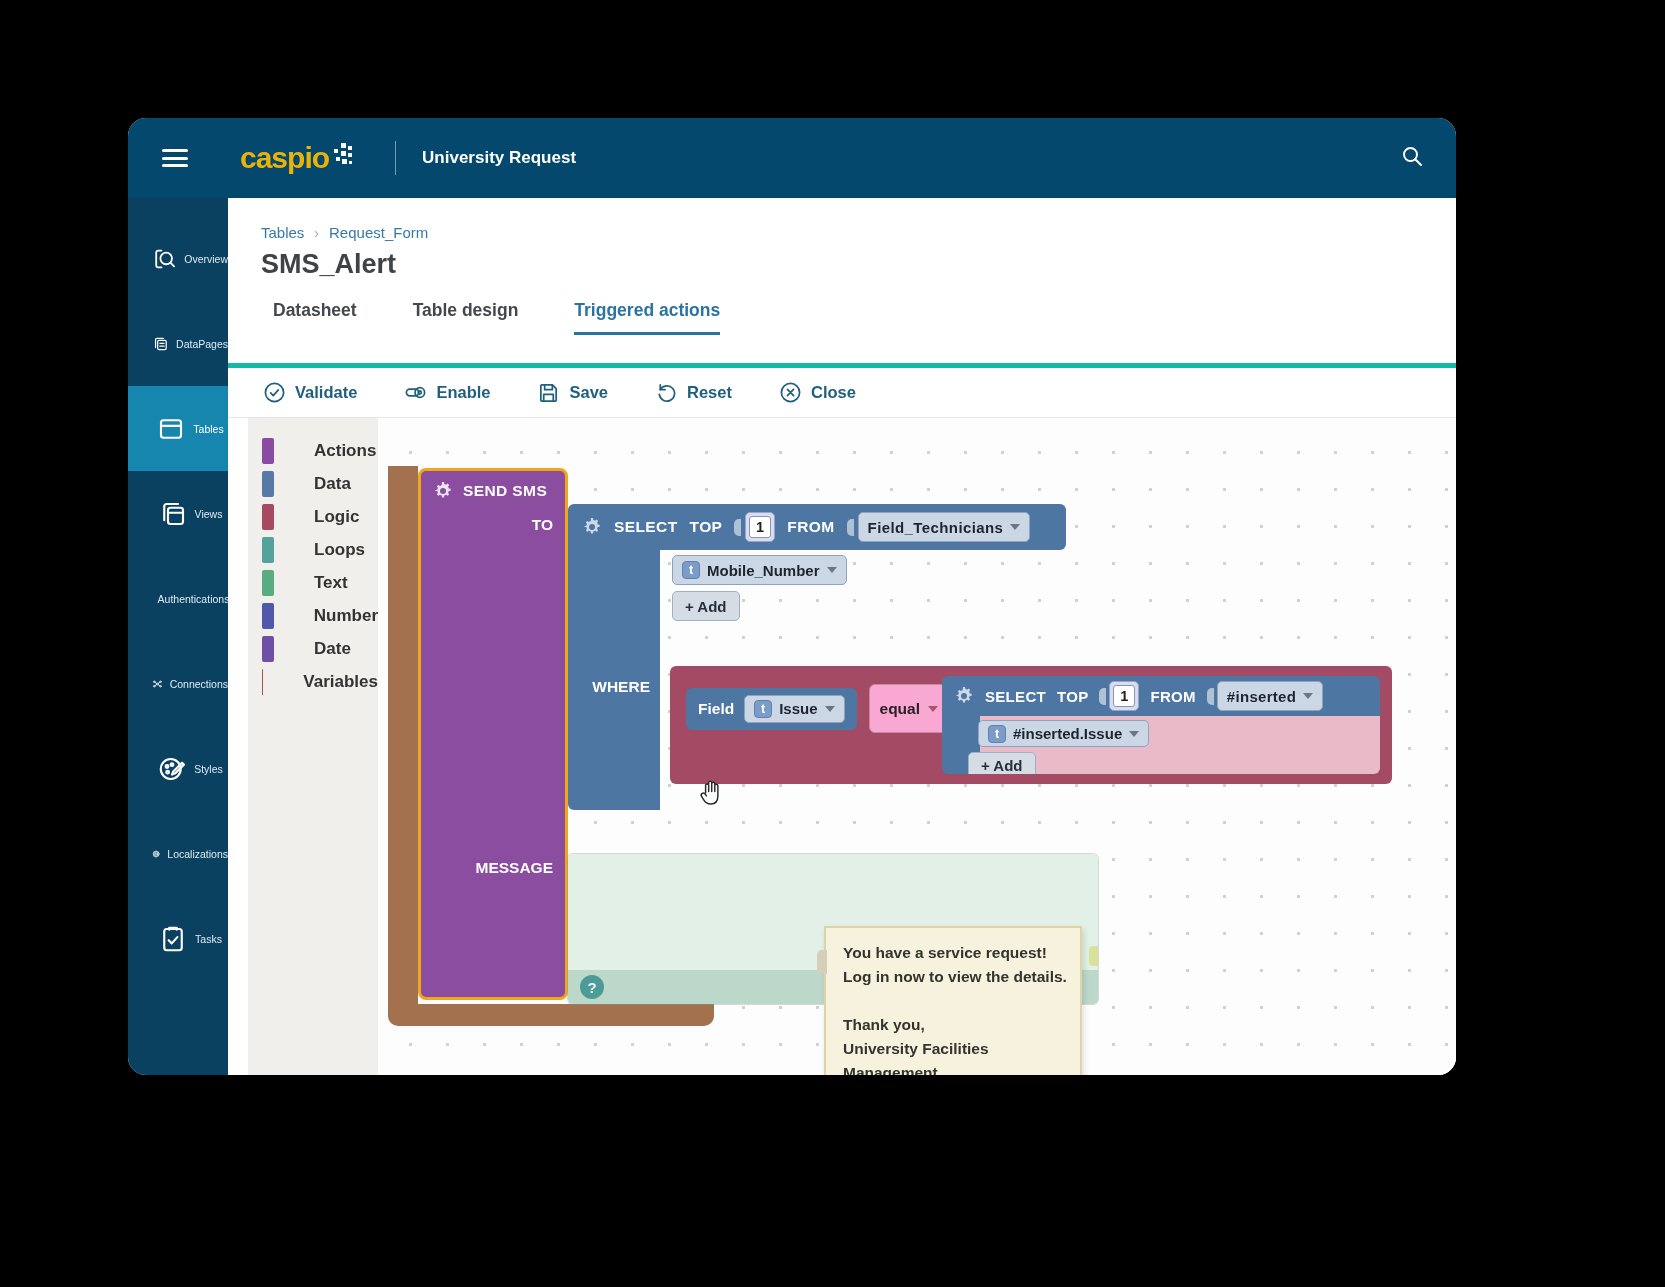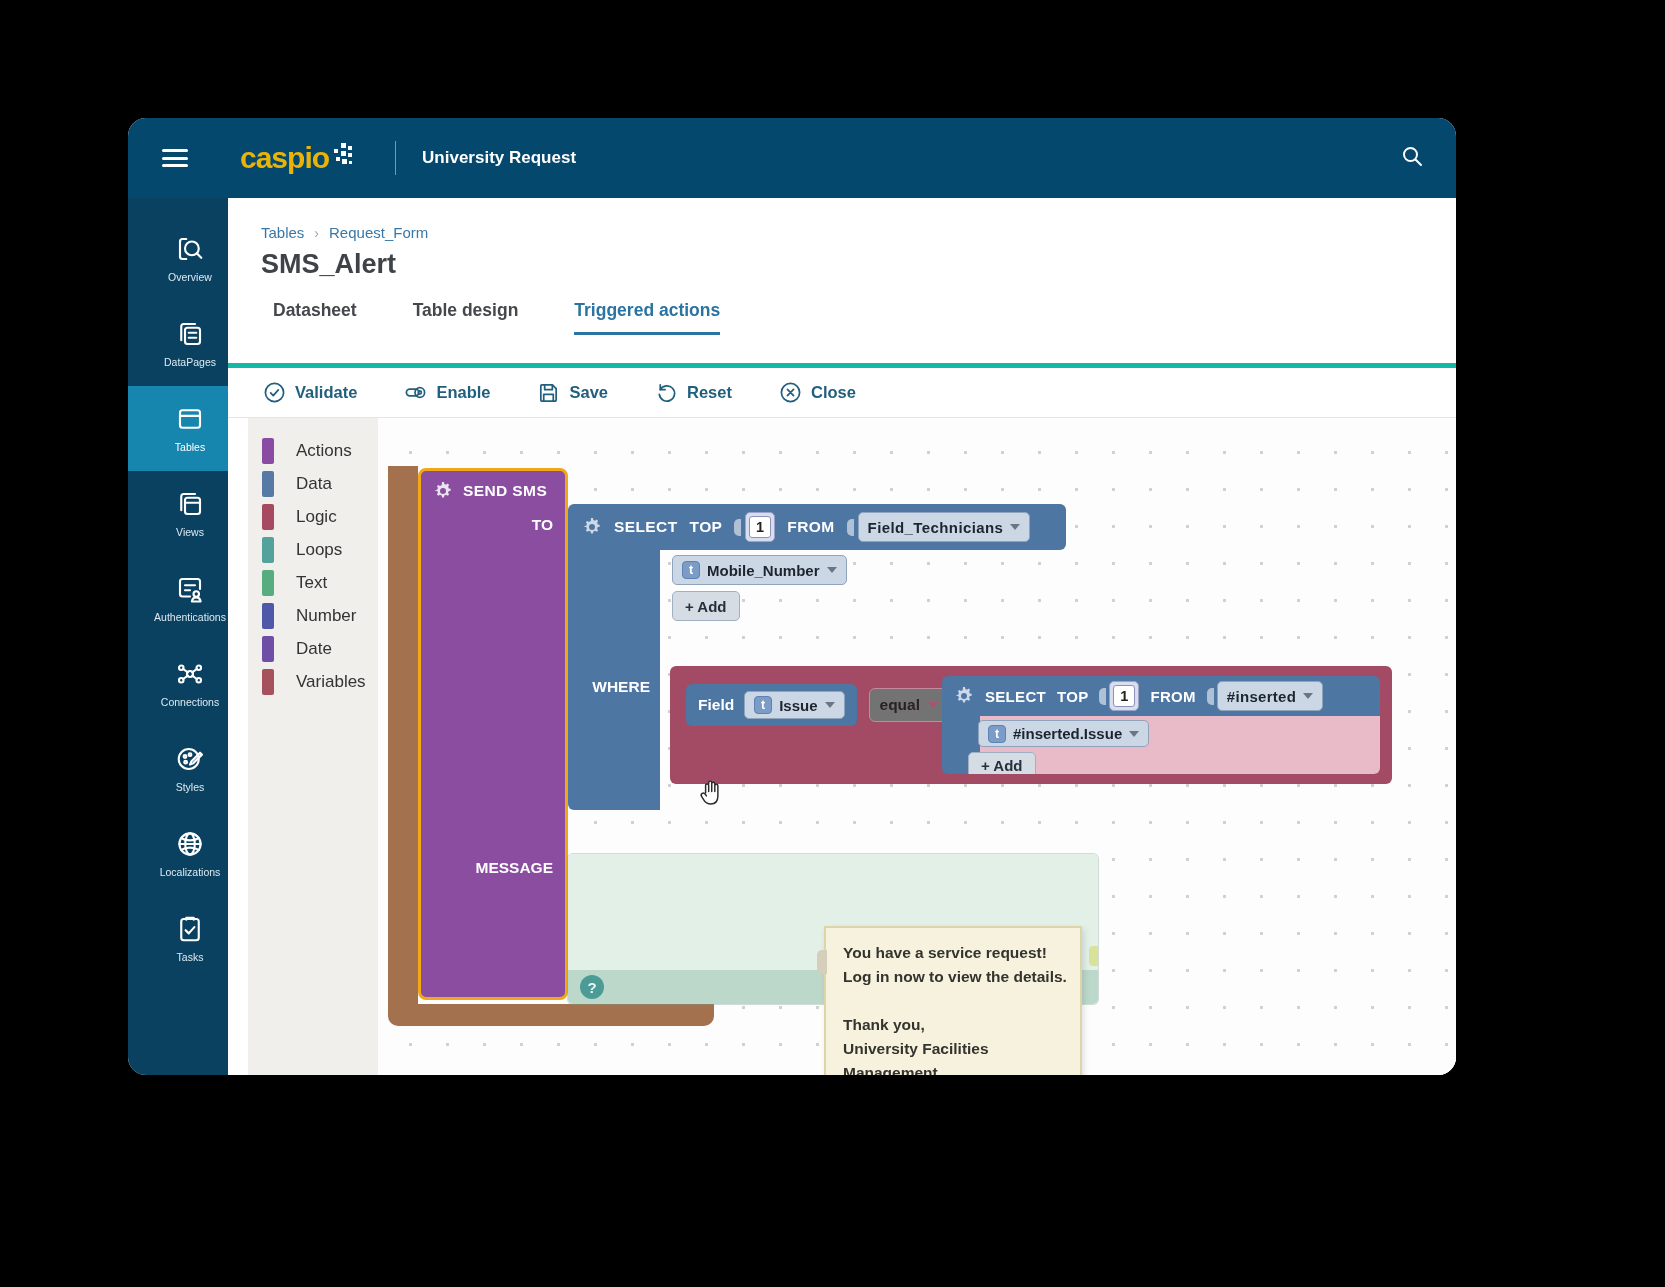--- a/index.html
+++ b/index.html
@@ -24,7 +24,7 @@
   
   .app-body { flex:1; display:flex; min-height:0; }
   .sidebar { width:100px; background:#0b4160; display:flex; flex-direction:column; padding-top:18px; flex:0 0 100px; }
-  .side-item { height:85px; display:flex; flex-direction:column; align-items:center; justify-content:center; gap:7px;
+  .side-item { height:85px; display:flex; flex-direction:row; align-items:center; justify-content:center; gap:7px;
     color:#ddeaf2; font-size:10.5px; cursor:pointer;padding-left:24px; }
   .side-item.active { background:#1786ae; color:#fff; }
   .side-item svg { width:30px; height:30px; stroke:#fff; fill:none; stroke-width:1.7; stroke-linecap:round; stroke-linejoin:round; }

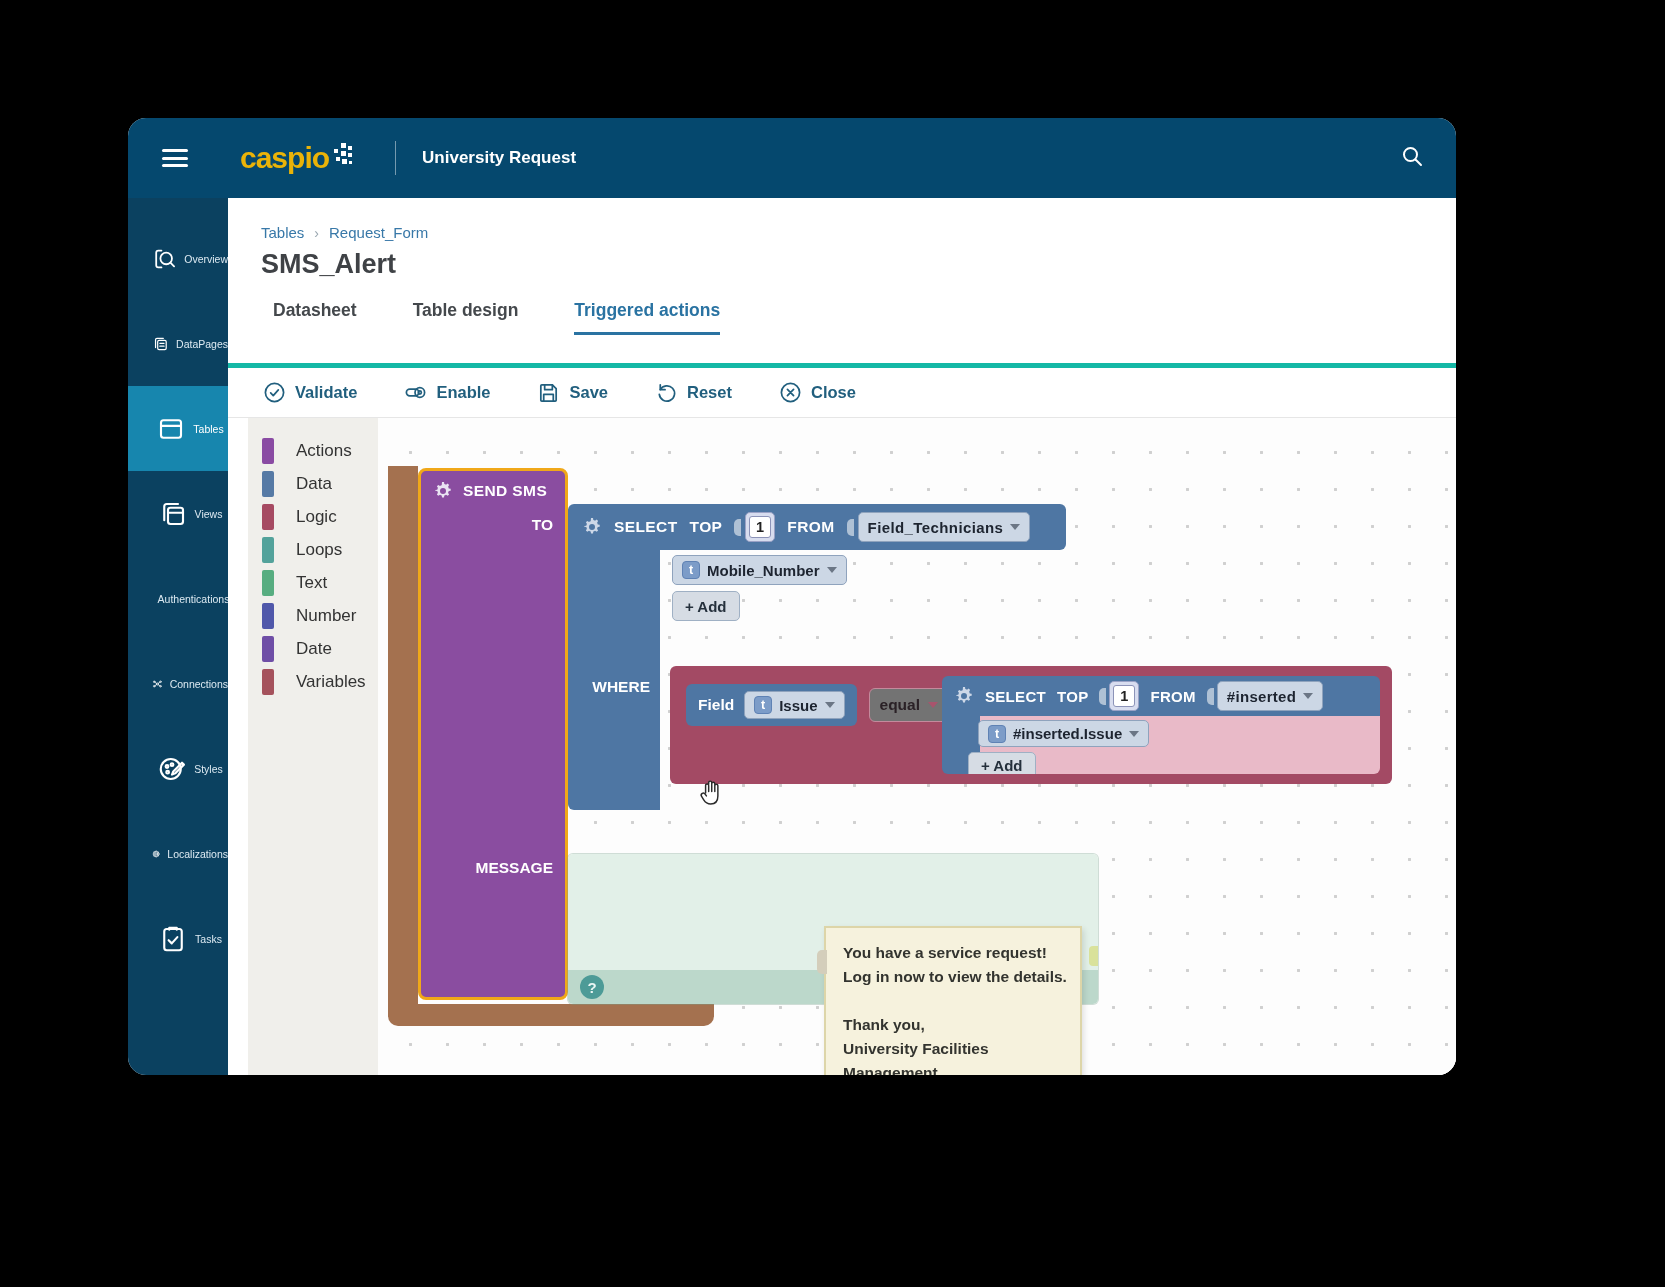--- a/index.html
+++ b/index.html
@@ -48,7 +48,7 @@
   .palette { width:130px; flex:0 0 130px; margin-left:20px; background:#f0efeb; padding-top:16px; }
   .pal-item { height:33px; display:flex; align-items:center; cursor:grab; }
   .pal-bar { width:12px; height:26px; margin-left:14px; border-radius:2px; }
-  .pal-label { margin-left:22px; font-size:17px; color:#333; }
+  .pal-label { margin-left:40px; font-size:17px; color:#333;font-weight:bold; }
 
   .canvas { flex:1; position:relative; background:#fdfdfd; overflow:hidden;
     background-image:radial-gradient(circle, #d0d0d0 1.4px, transparent 1.6px);

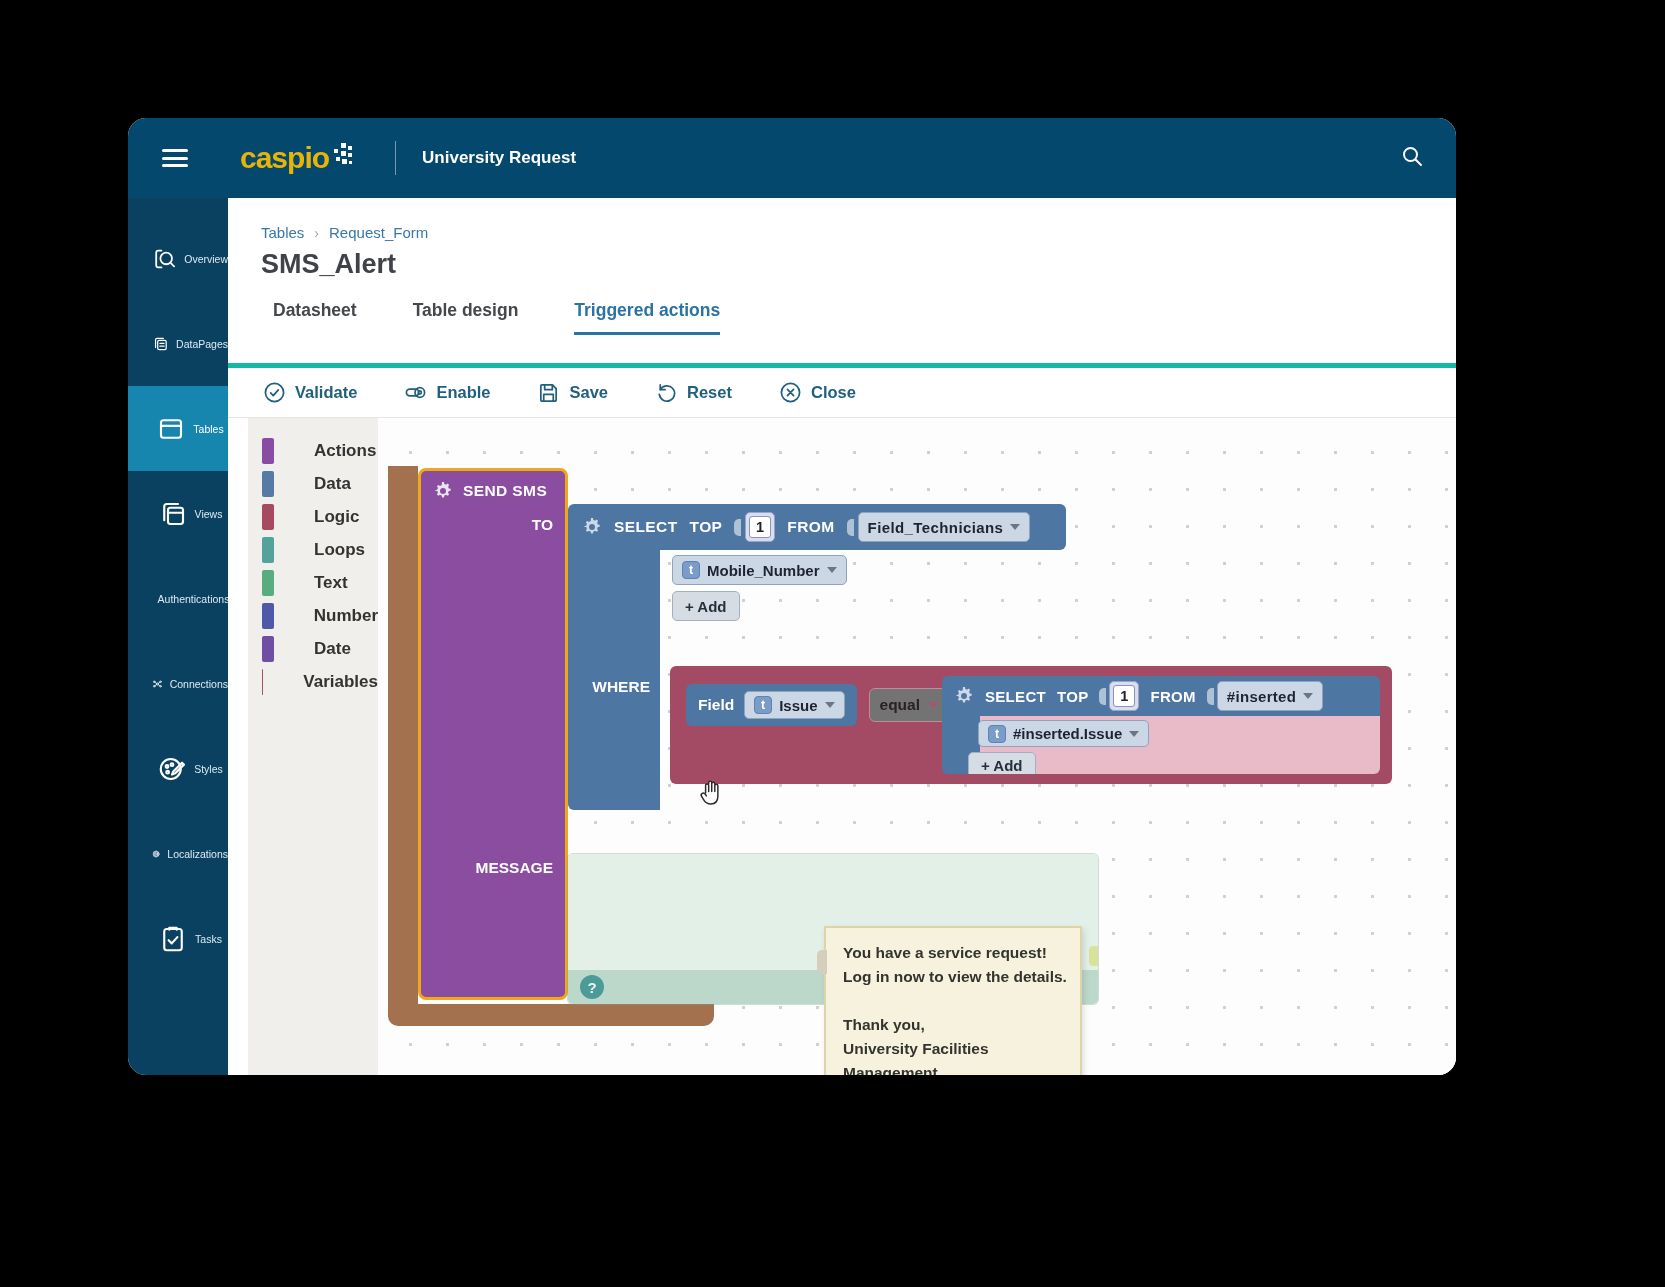--- a/index.html
+++ b/index.html
@@ -96,7 +96,7 @@
   .field-box { background:#4e76a3; border-radius:6px; height:42px; display:flex; align-items:center; gap:10px;
     padding:0 12px; color:#fff; font-weight:bold; font-size:15.5px; }
   .field-box .chip { height:28px; }
-  .chip-equal { background:#737373; border:1px solid #c48a9c; border-radius:6px; height:34px; padding:0 10px;
+  .chip-equal { background:#f9a8d4; border:1px solid #c48a9c; border-radius:6px; height:49px; padding:0 10px;
     display:inline-flex; align-items:center; gap:8px; color:#2a2126; font-weight:bold; font-size:15.5px; cursor:pointer; }
   .chip-equal .caret { border-top-color:#a8546d; }
 

